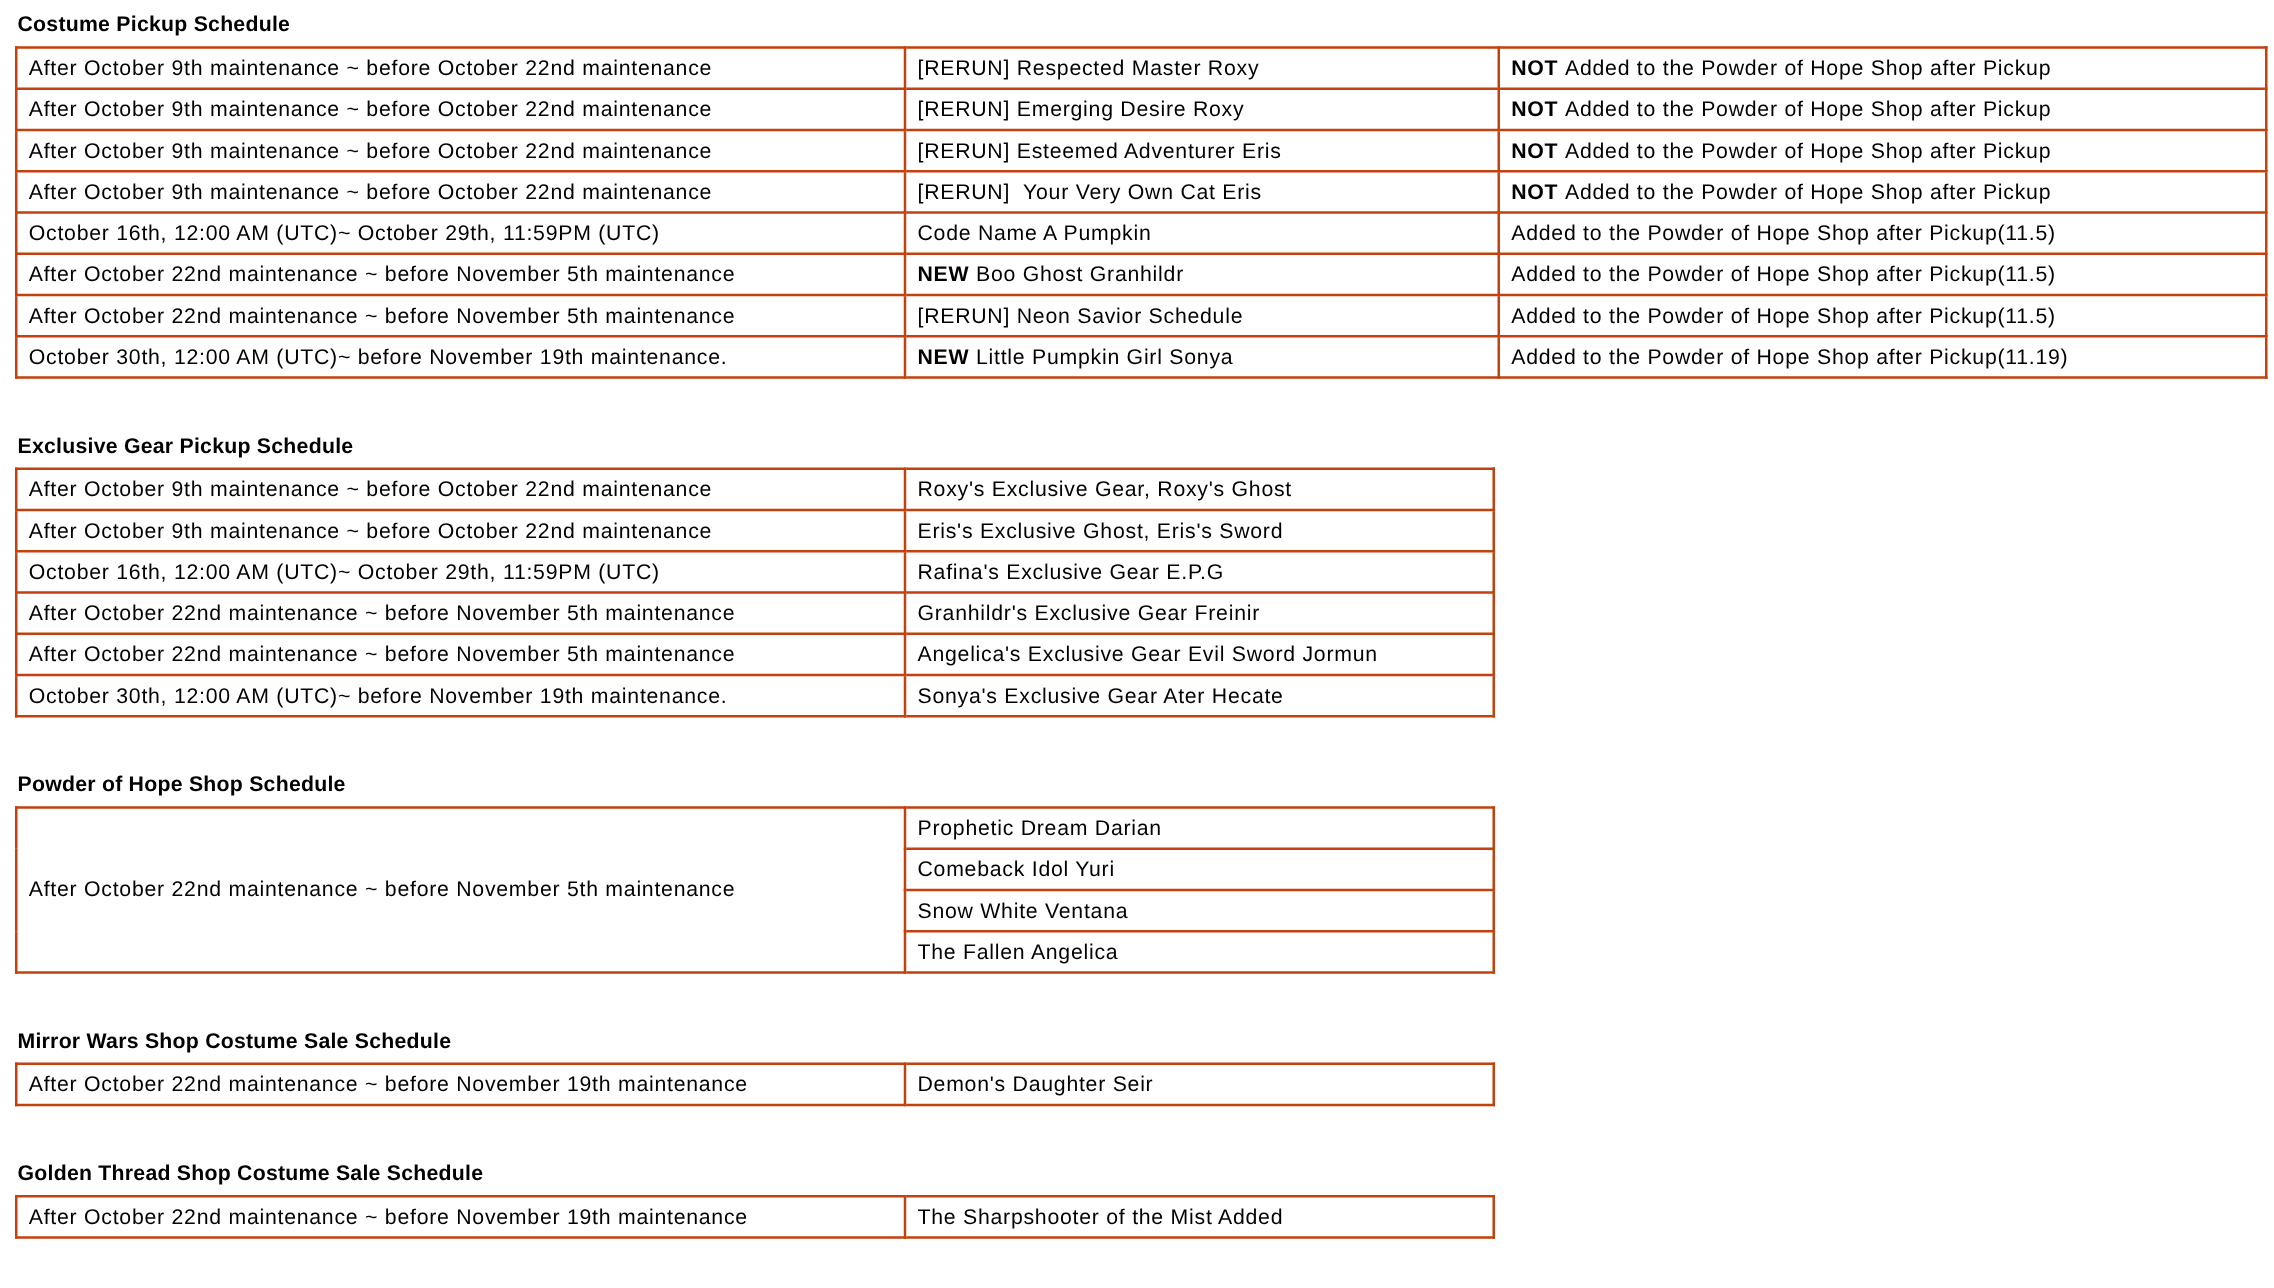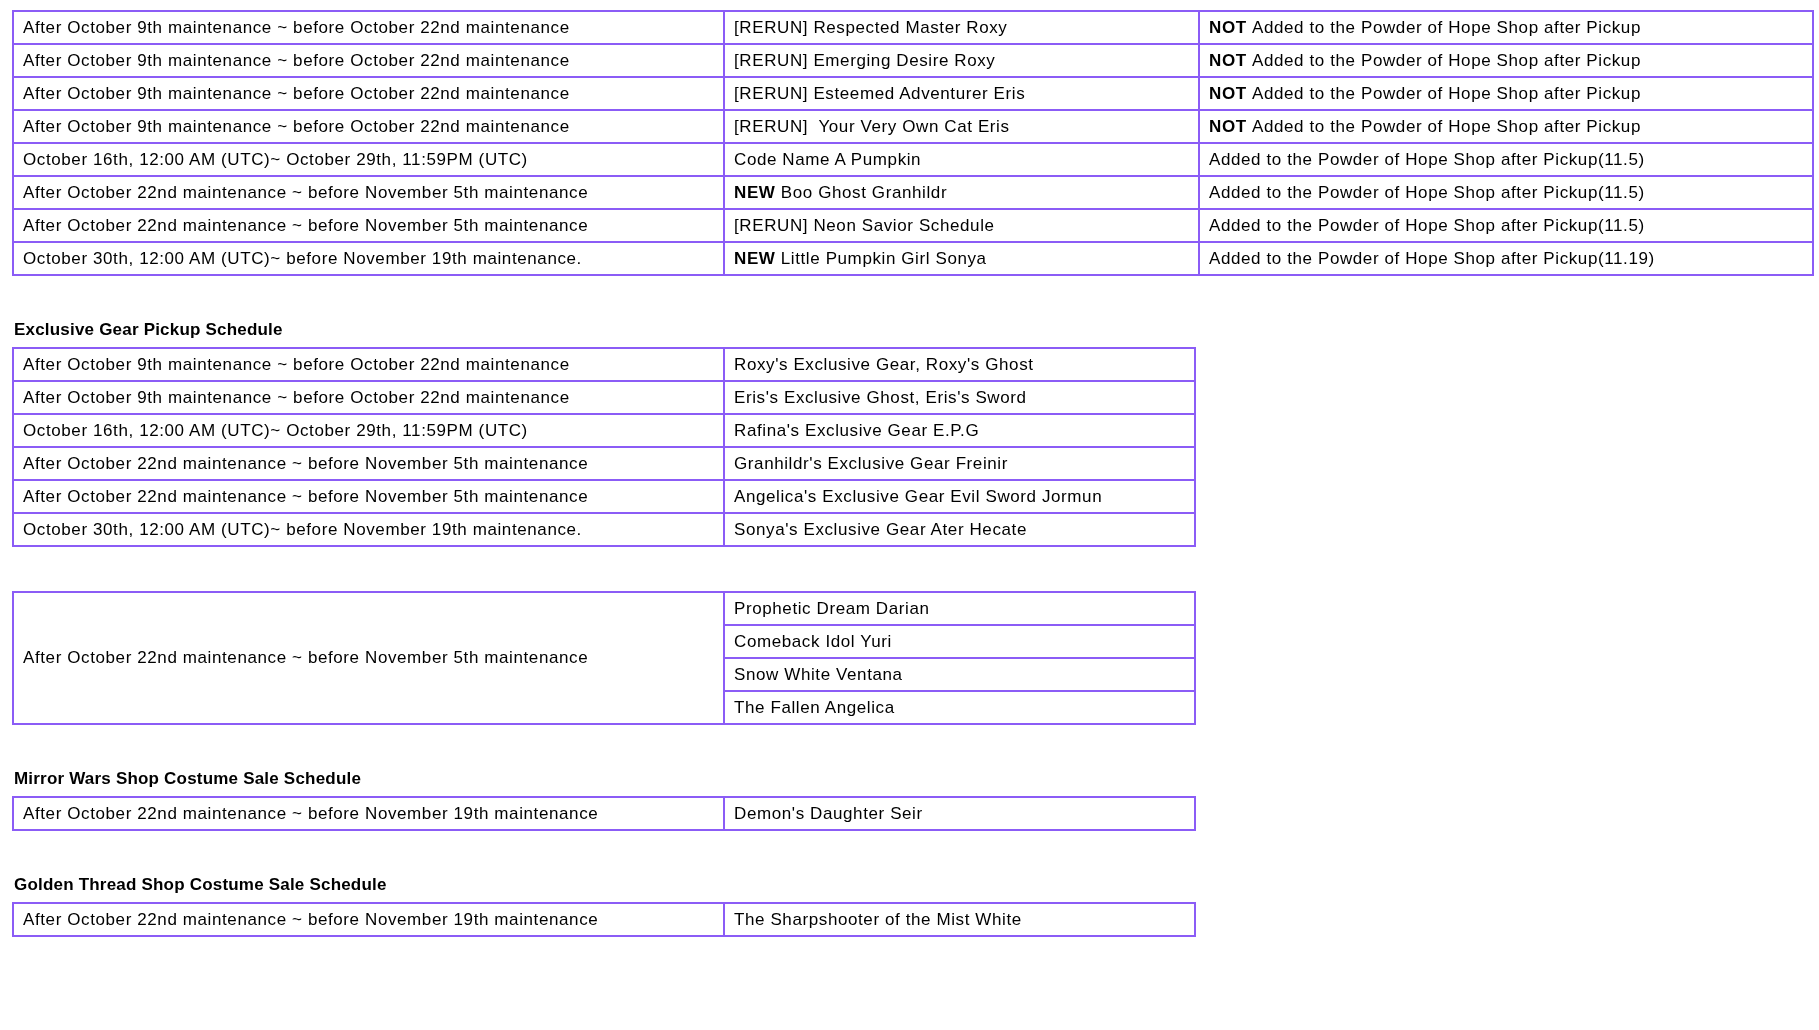--- a/index.html
+++ b/index.html
@@ -39,6 +39,7 @@
 <div class="page">
 
   <div class="section">
+    <h2 class="section-title">Costume Pickup Schedule</h2>
     <table class="tbl">
       <colgroup>
           <col style="width:711px">

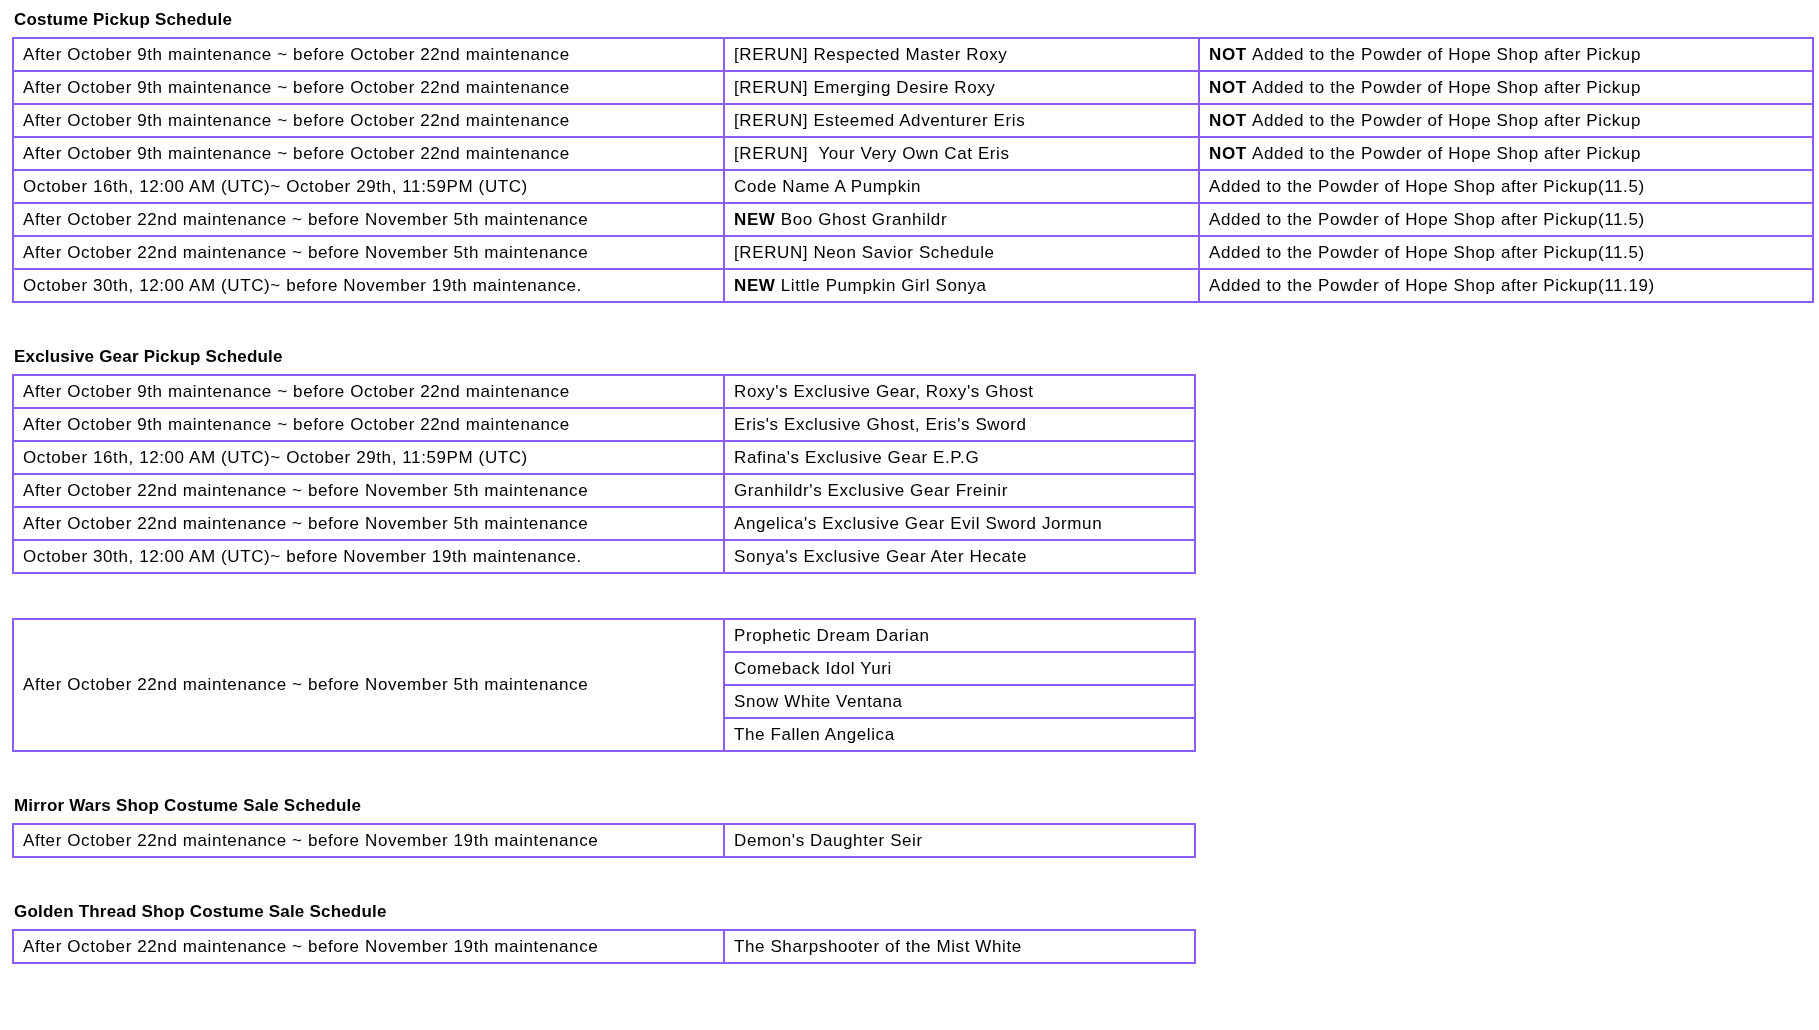--- a/index.html
+++ b/index.html
@@ -22,7 +22,7 @@
   }
   table.tbl { border-collapse: collapse; table-layout: fixed; }
   .tbl td {
-    border: 2px solid #8b5cf6;
+    border: 2px solid #c2410c;
     height: 33px;
     padding: 0 6px 0 9px;
     font-size: 17px;

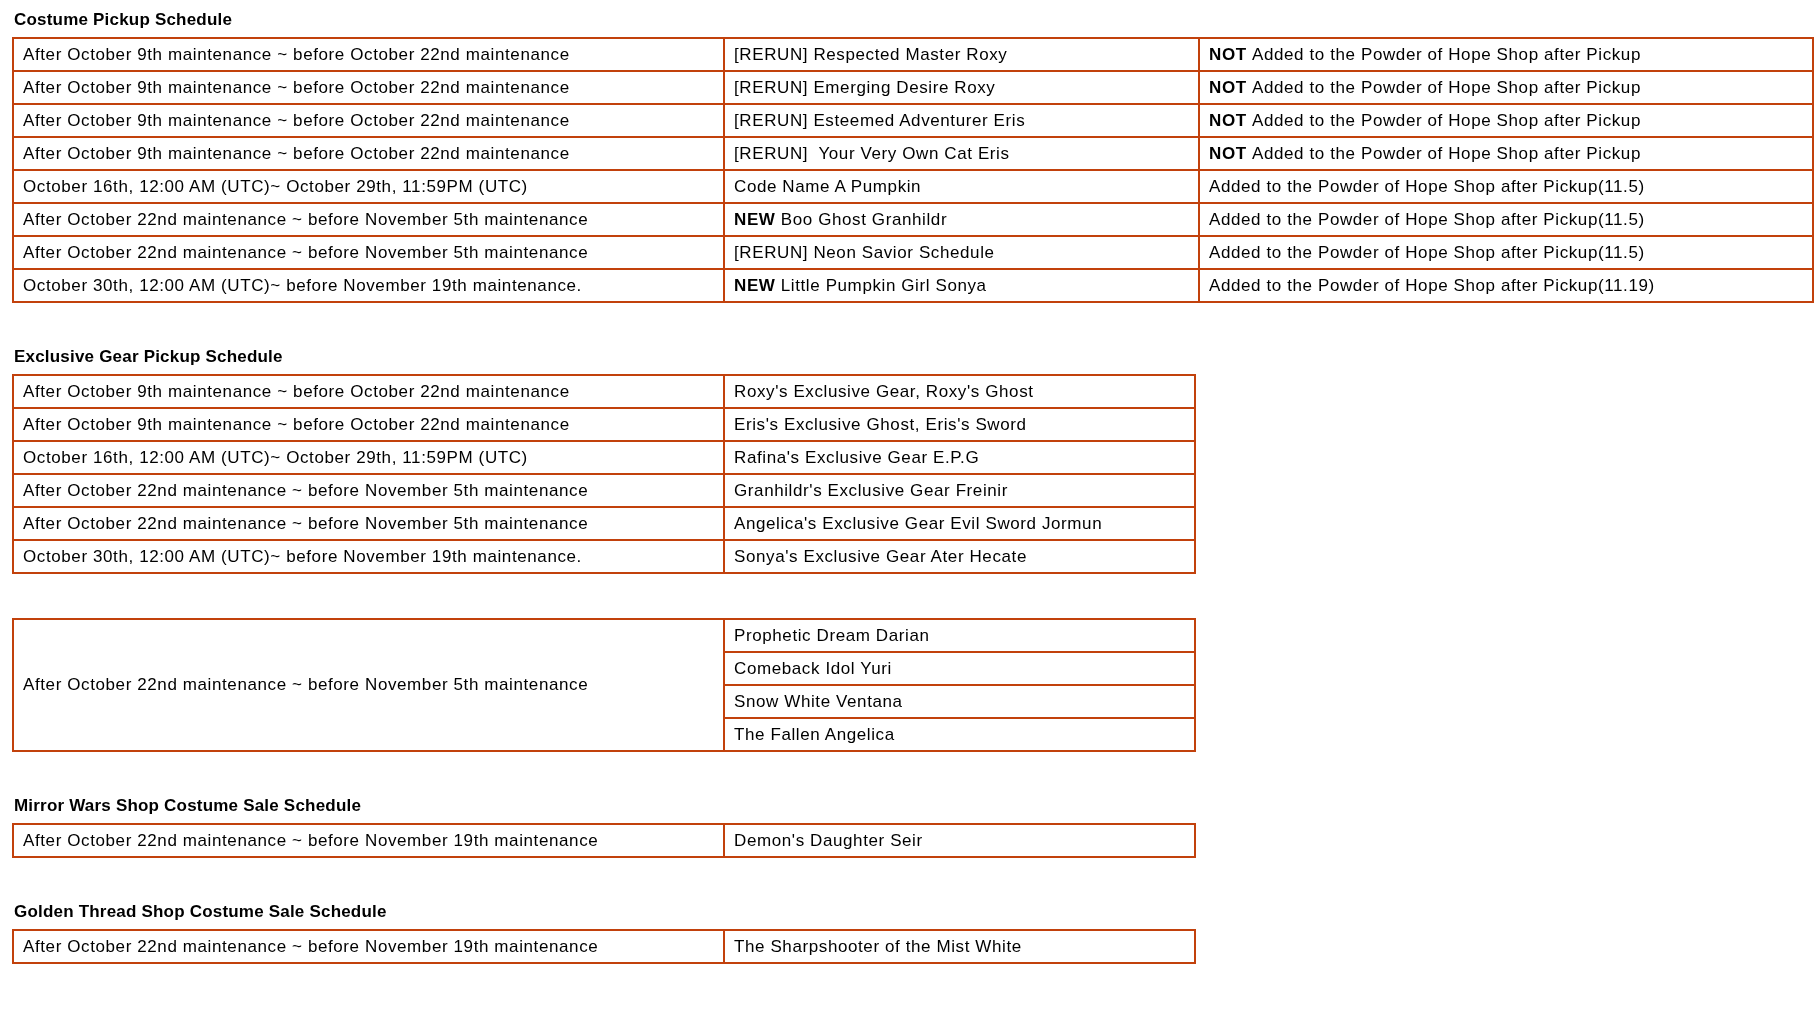--- a/index.html
+++ b/index.html
@@ -128,6 +128,7 @@
   </div>
 
   <div class="section">
+    <h2 class="section-title">Powder of Hope Shop Schedule</h2>
     <table class="tbl">
       <colgroup>
           <col style="width:711px">

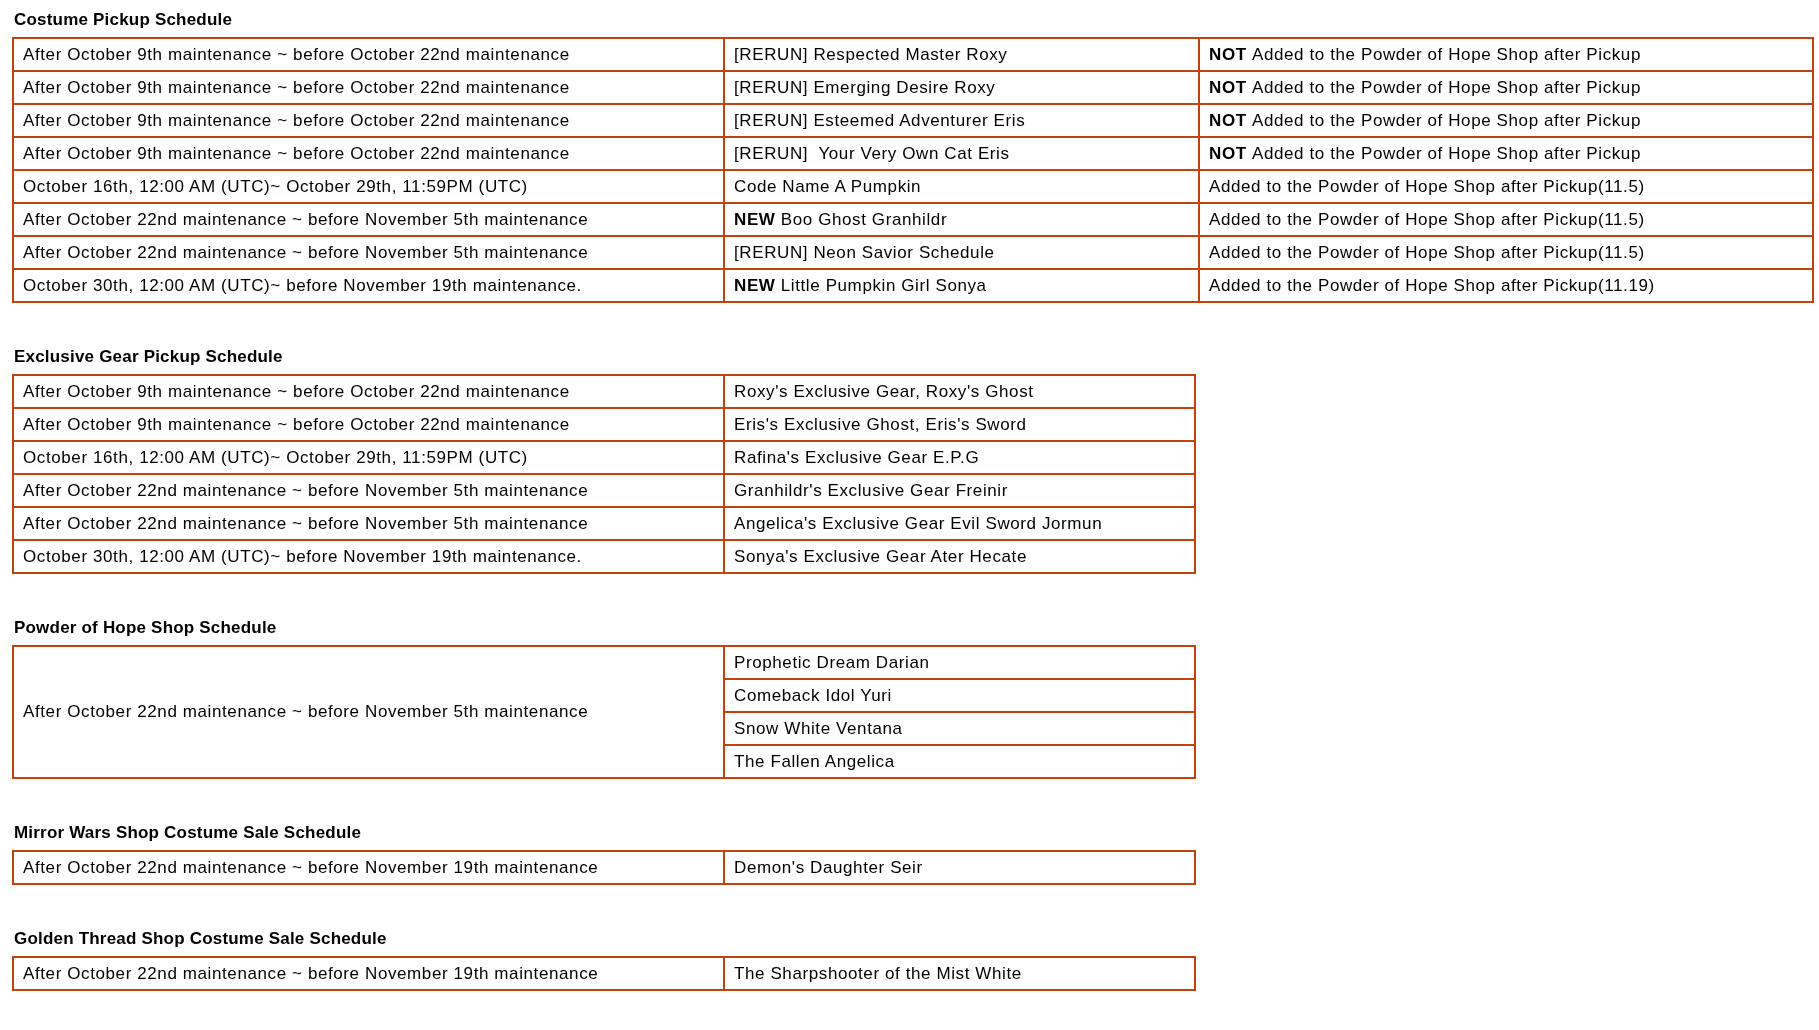--- a/index.html
+++ b/index.html
@@ -178,7 +178,7 @@
       <tbody>
         <tr>
           <td>After October 22nd maintenance ~ before November 19th maintenance</td>
-          <td>The Sharpshooter of the Mist White</td>
+          <td>The Sharpshooter of the Mist Added</td>
         </tr>
       </tbody>
     </table>

